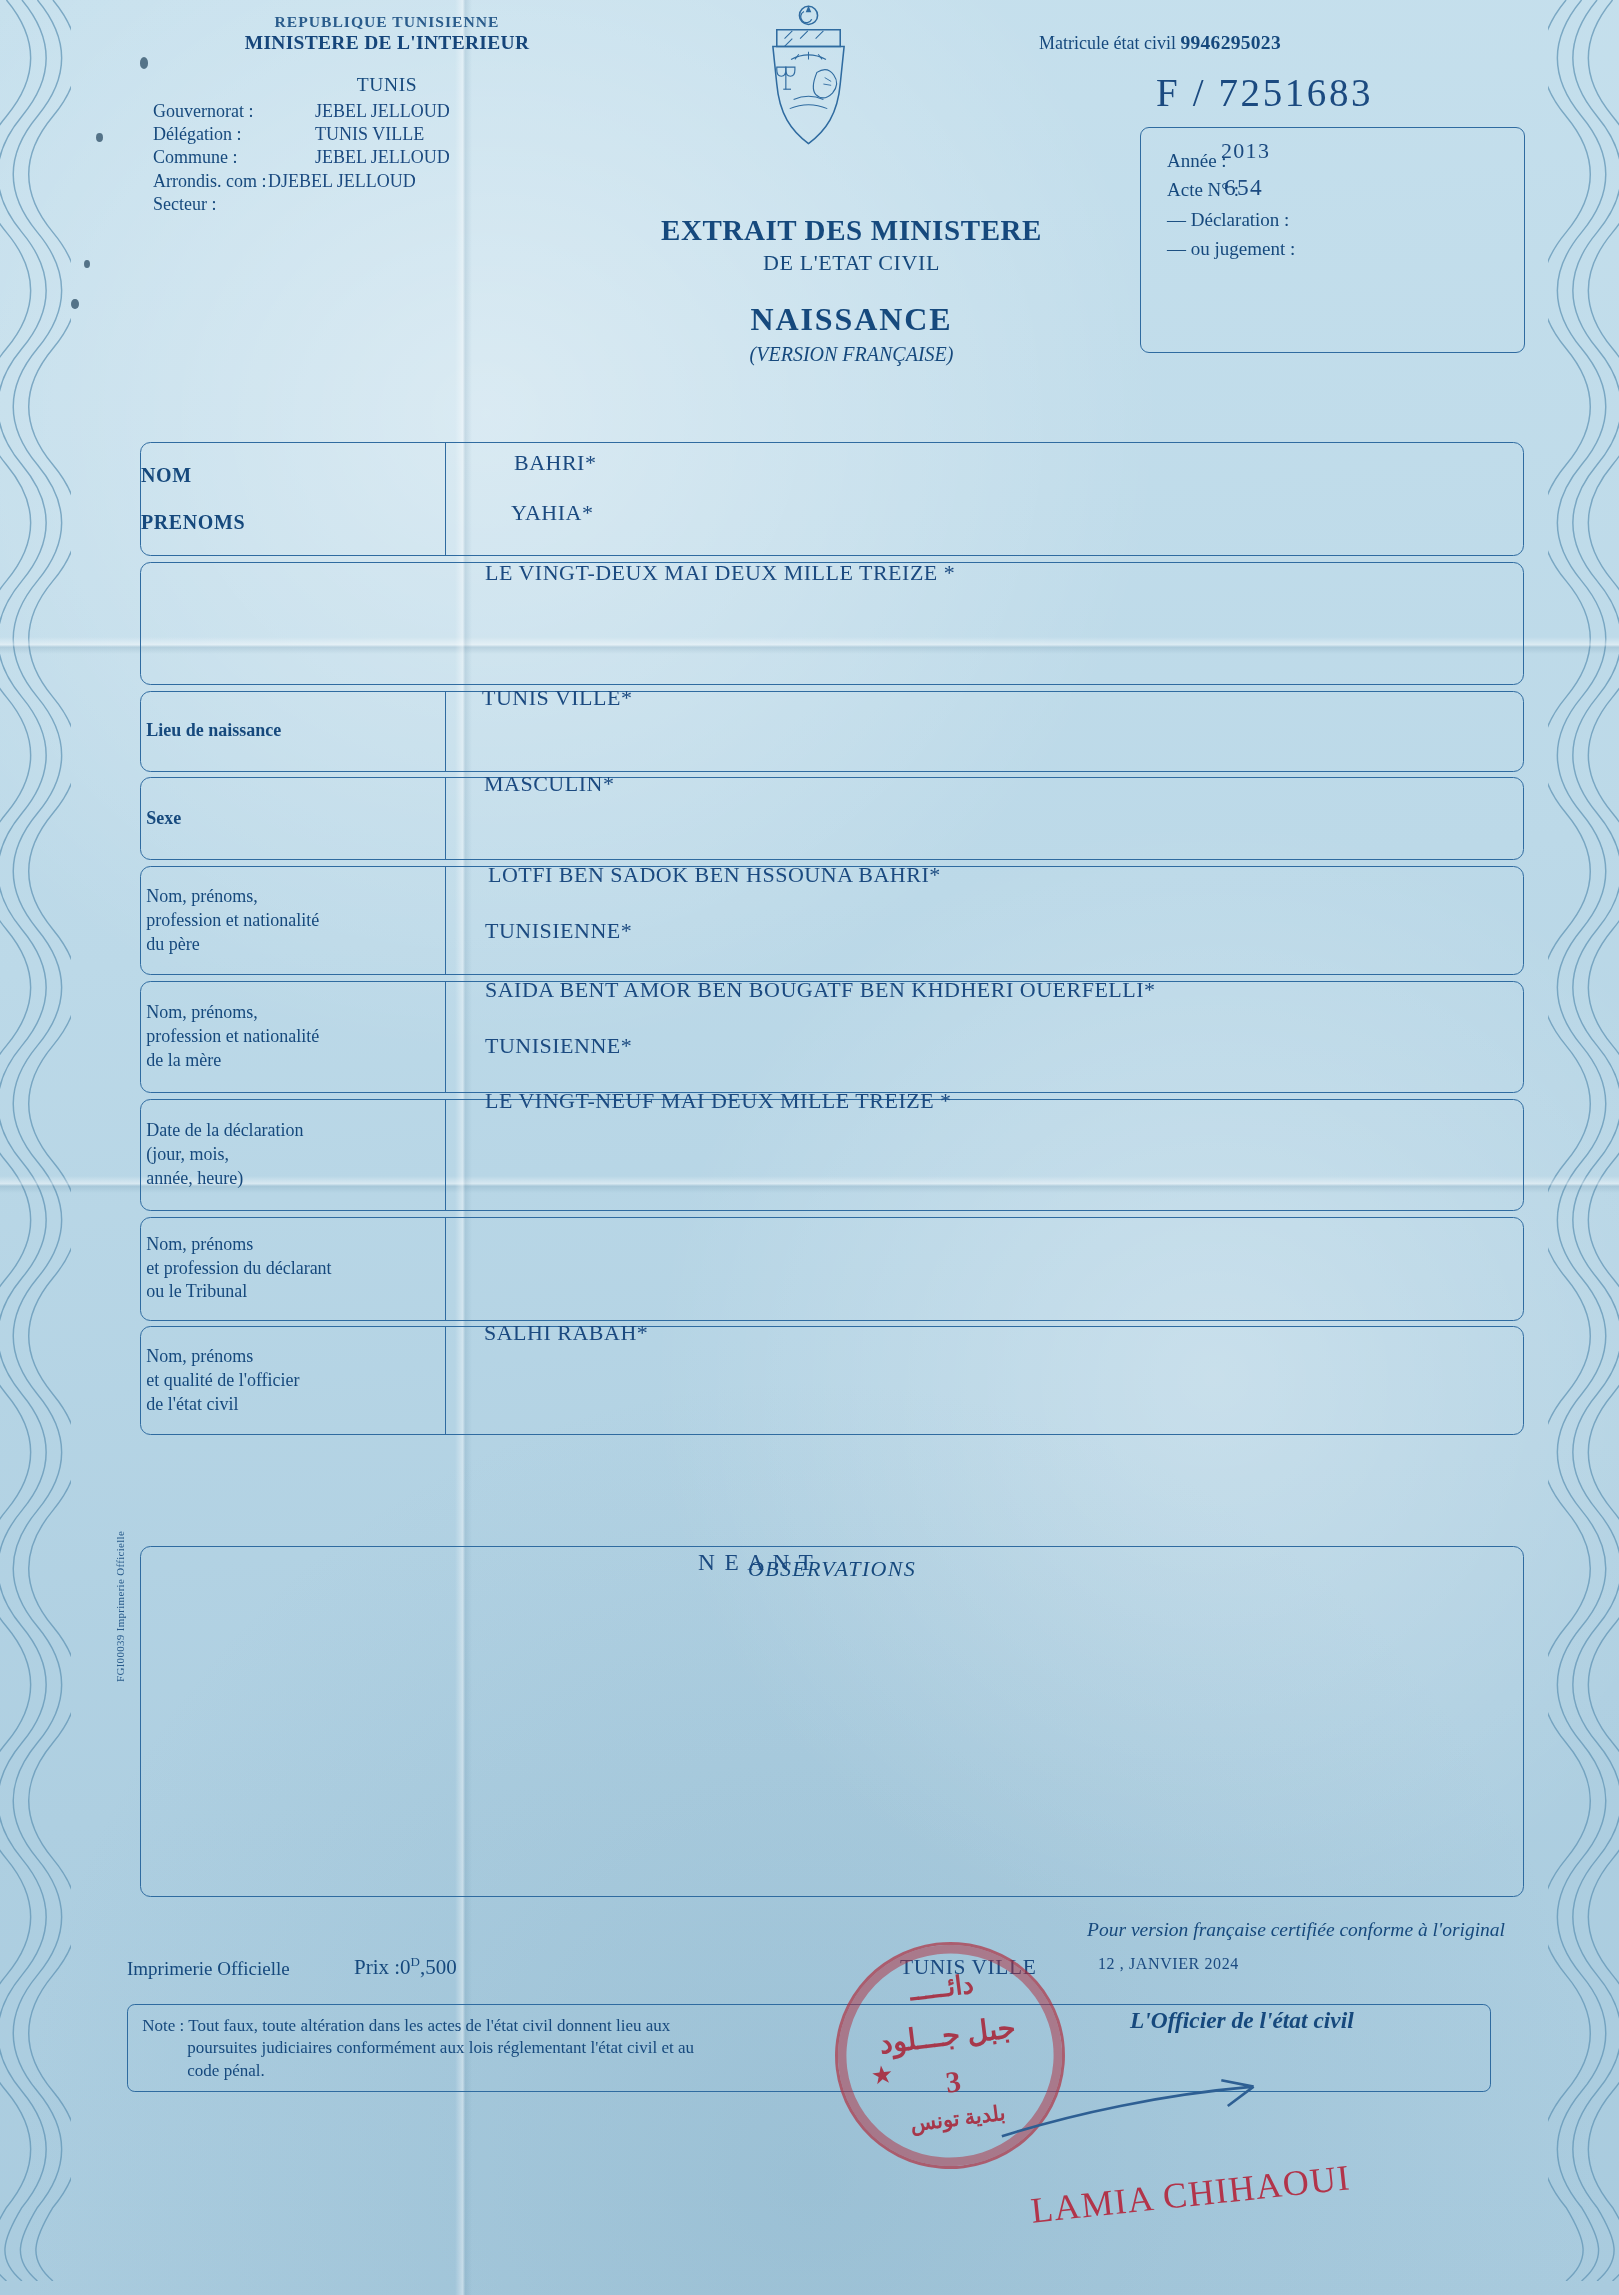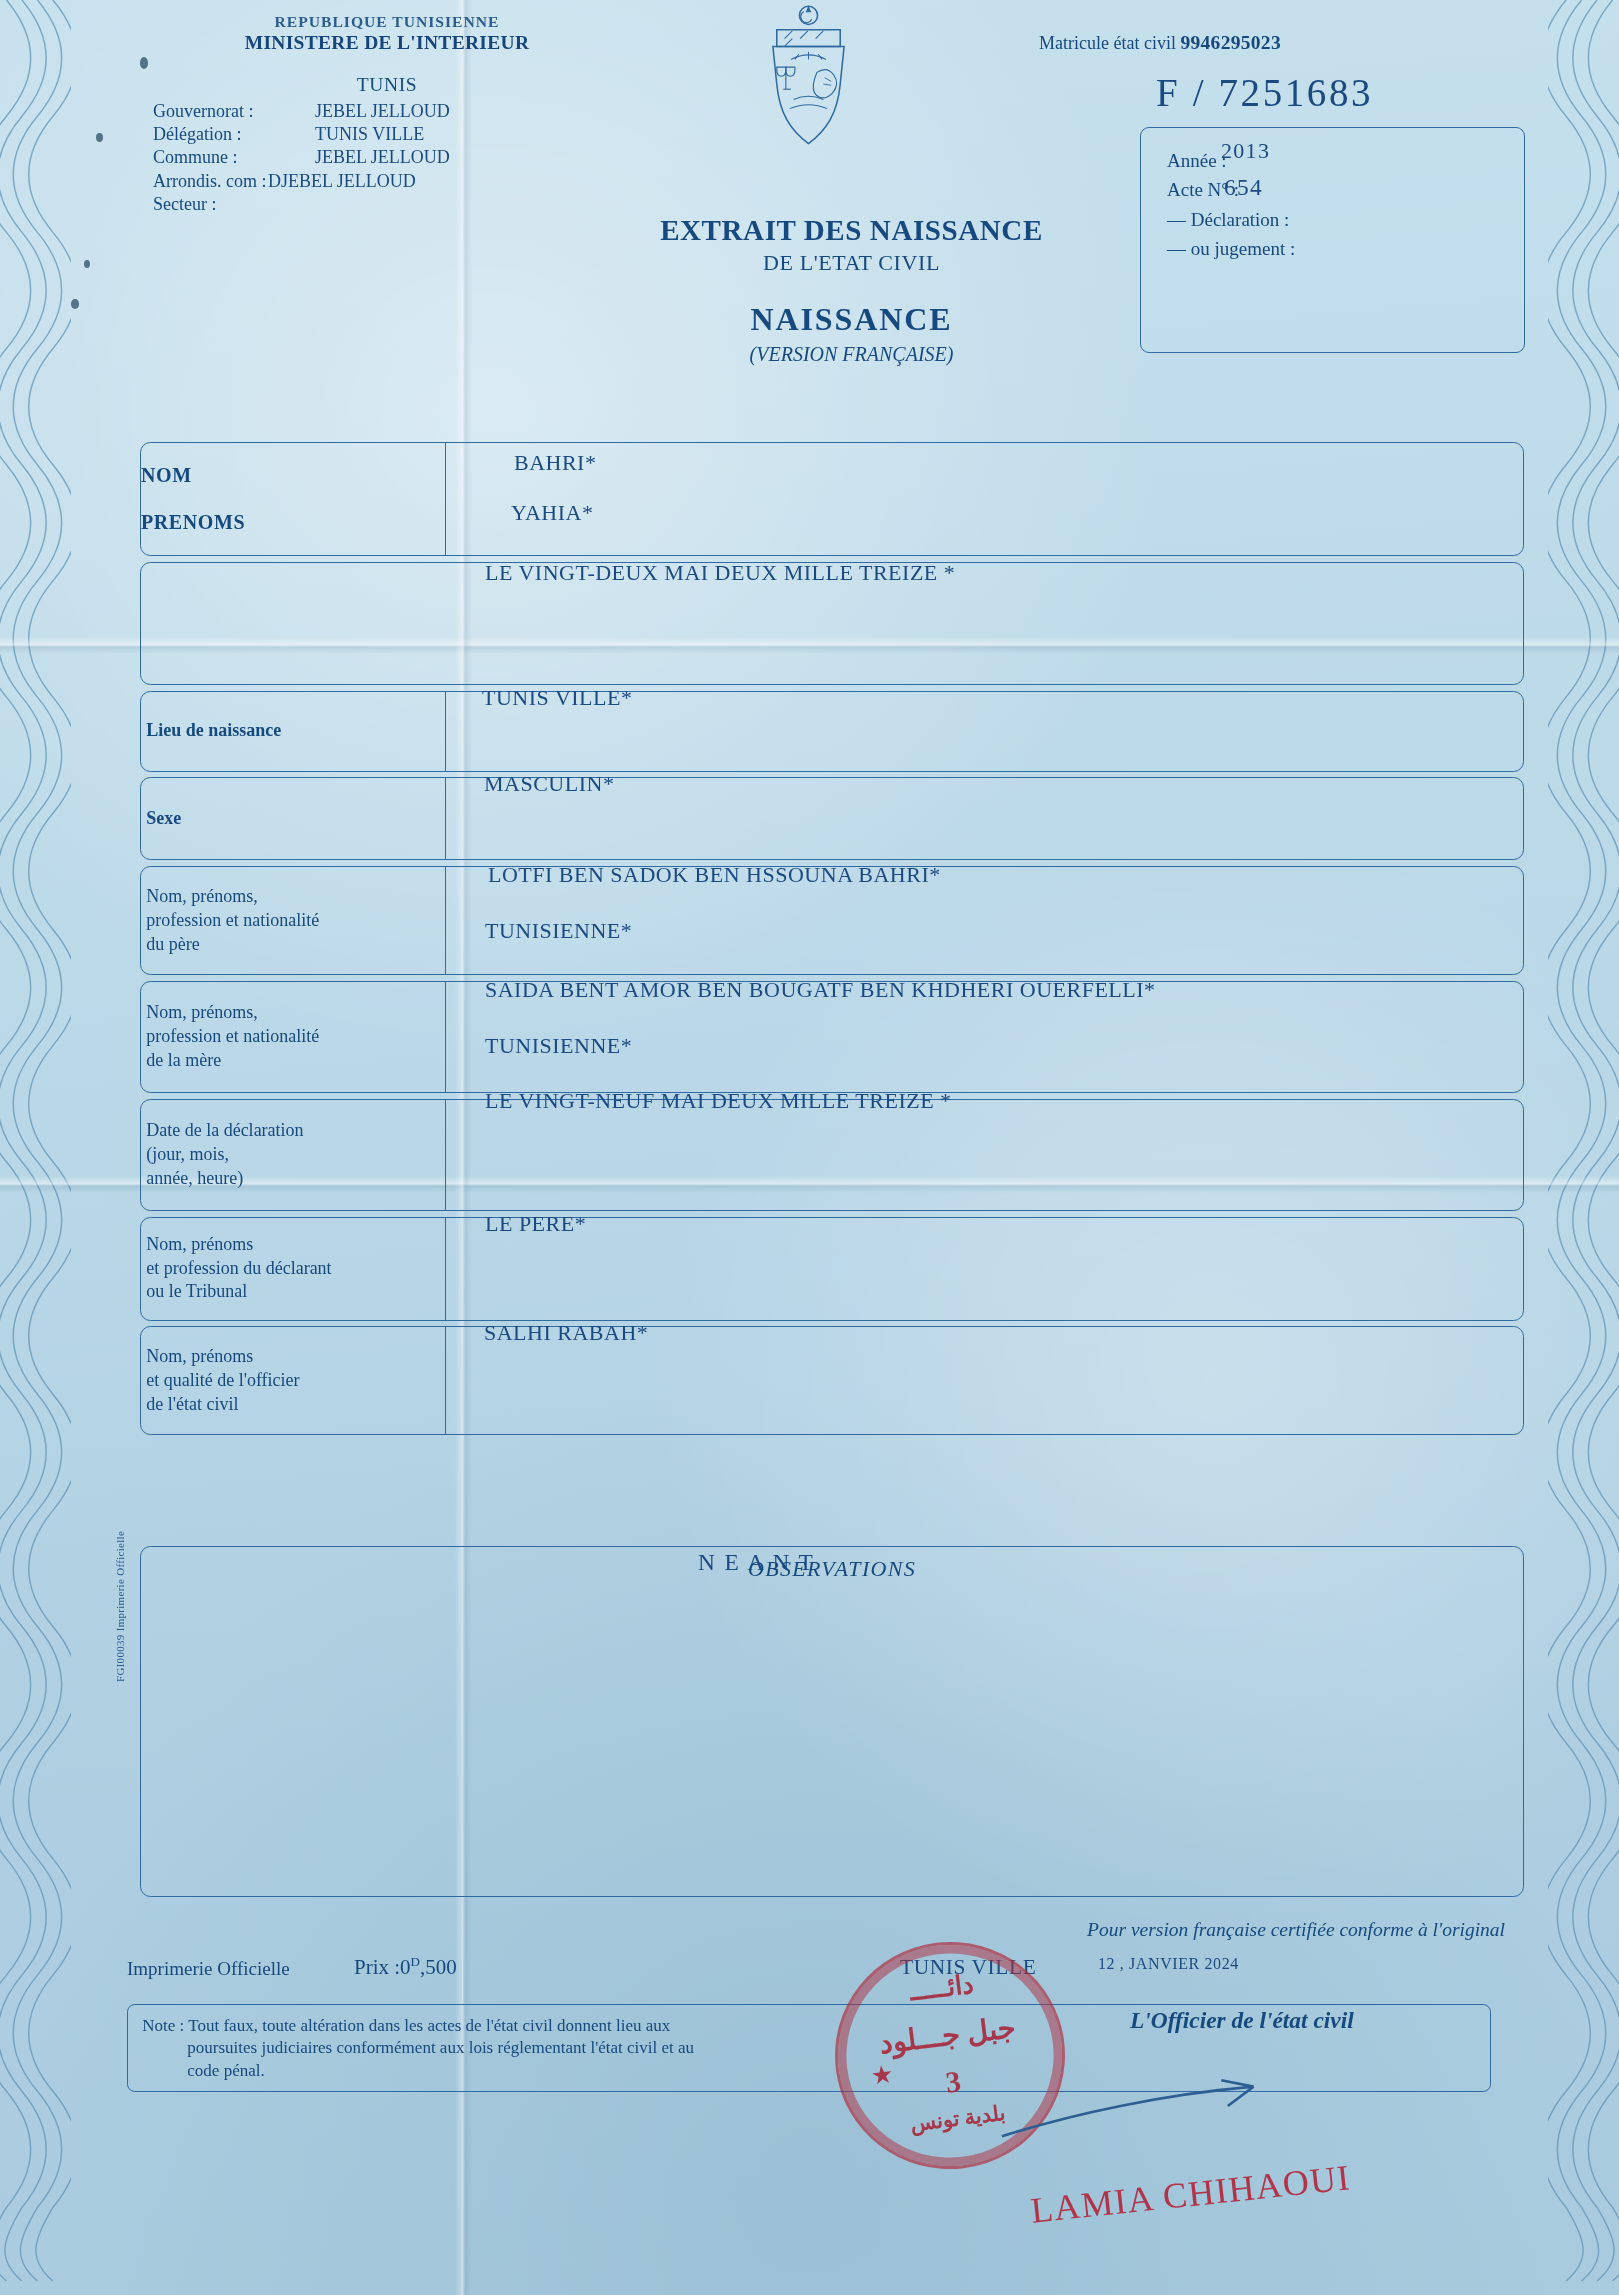--- a/index.html
+++ b/index.html
@@ -520,7 +520,7 @@
   <div class="acte-hand-no">654</div>
 
   <div class="title-block">
-    <div class="t1">EXTRAIT DES NAISSANCE</div>
+    <div class="t1">EXTRAIT DES MINISTERE</div>
     <div class="t2">DE L'ETAT CIVIL</div>
     <div class="t3">NAISSANCE</div>
     <div class="t4">(VERSION FRANÇAISE)</div>

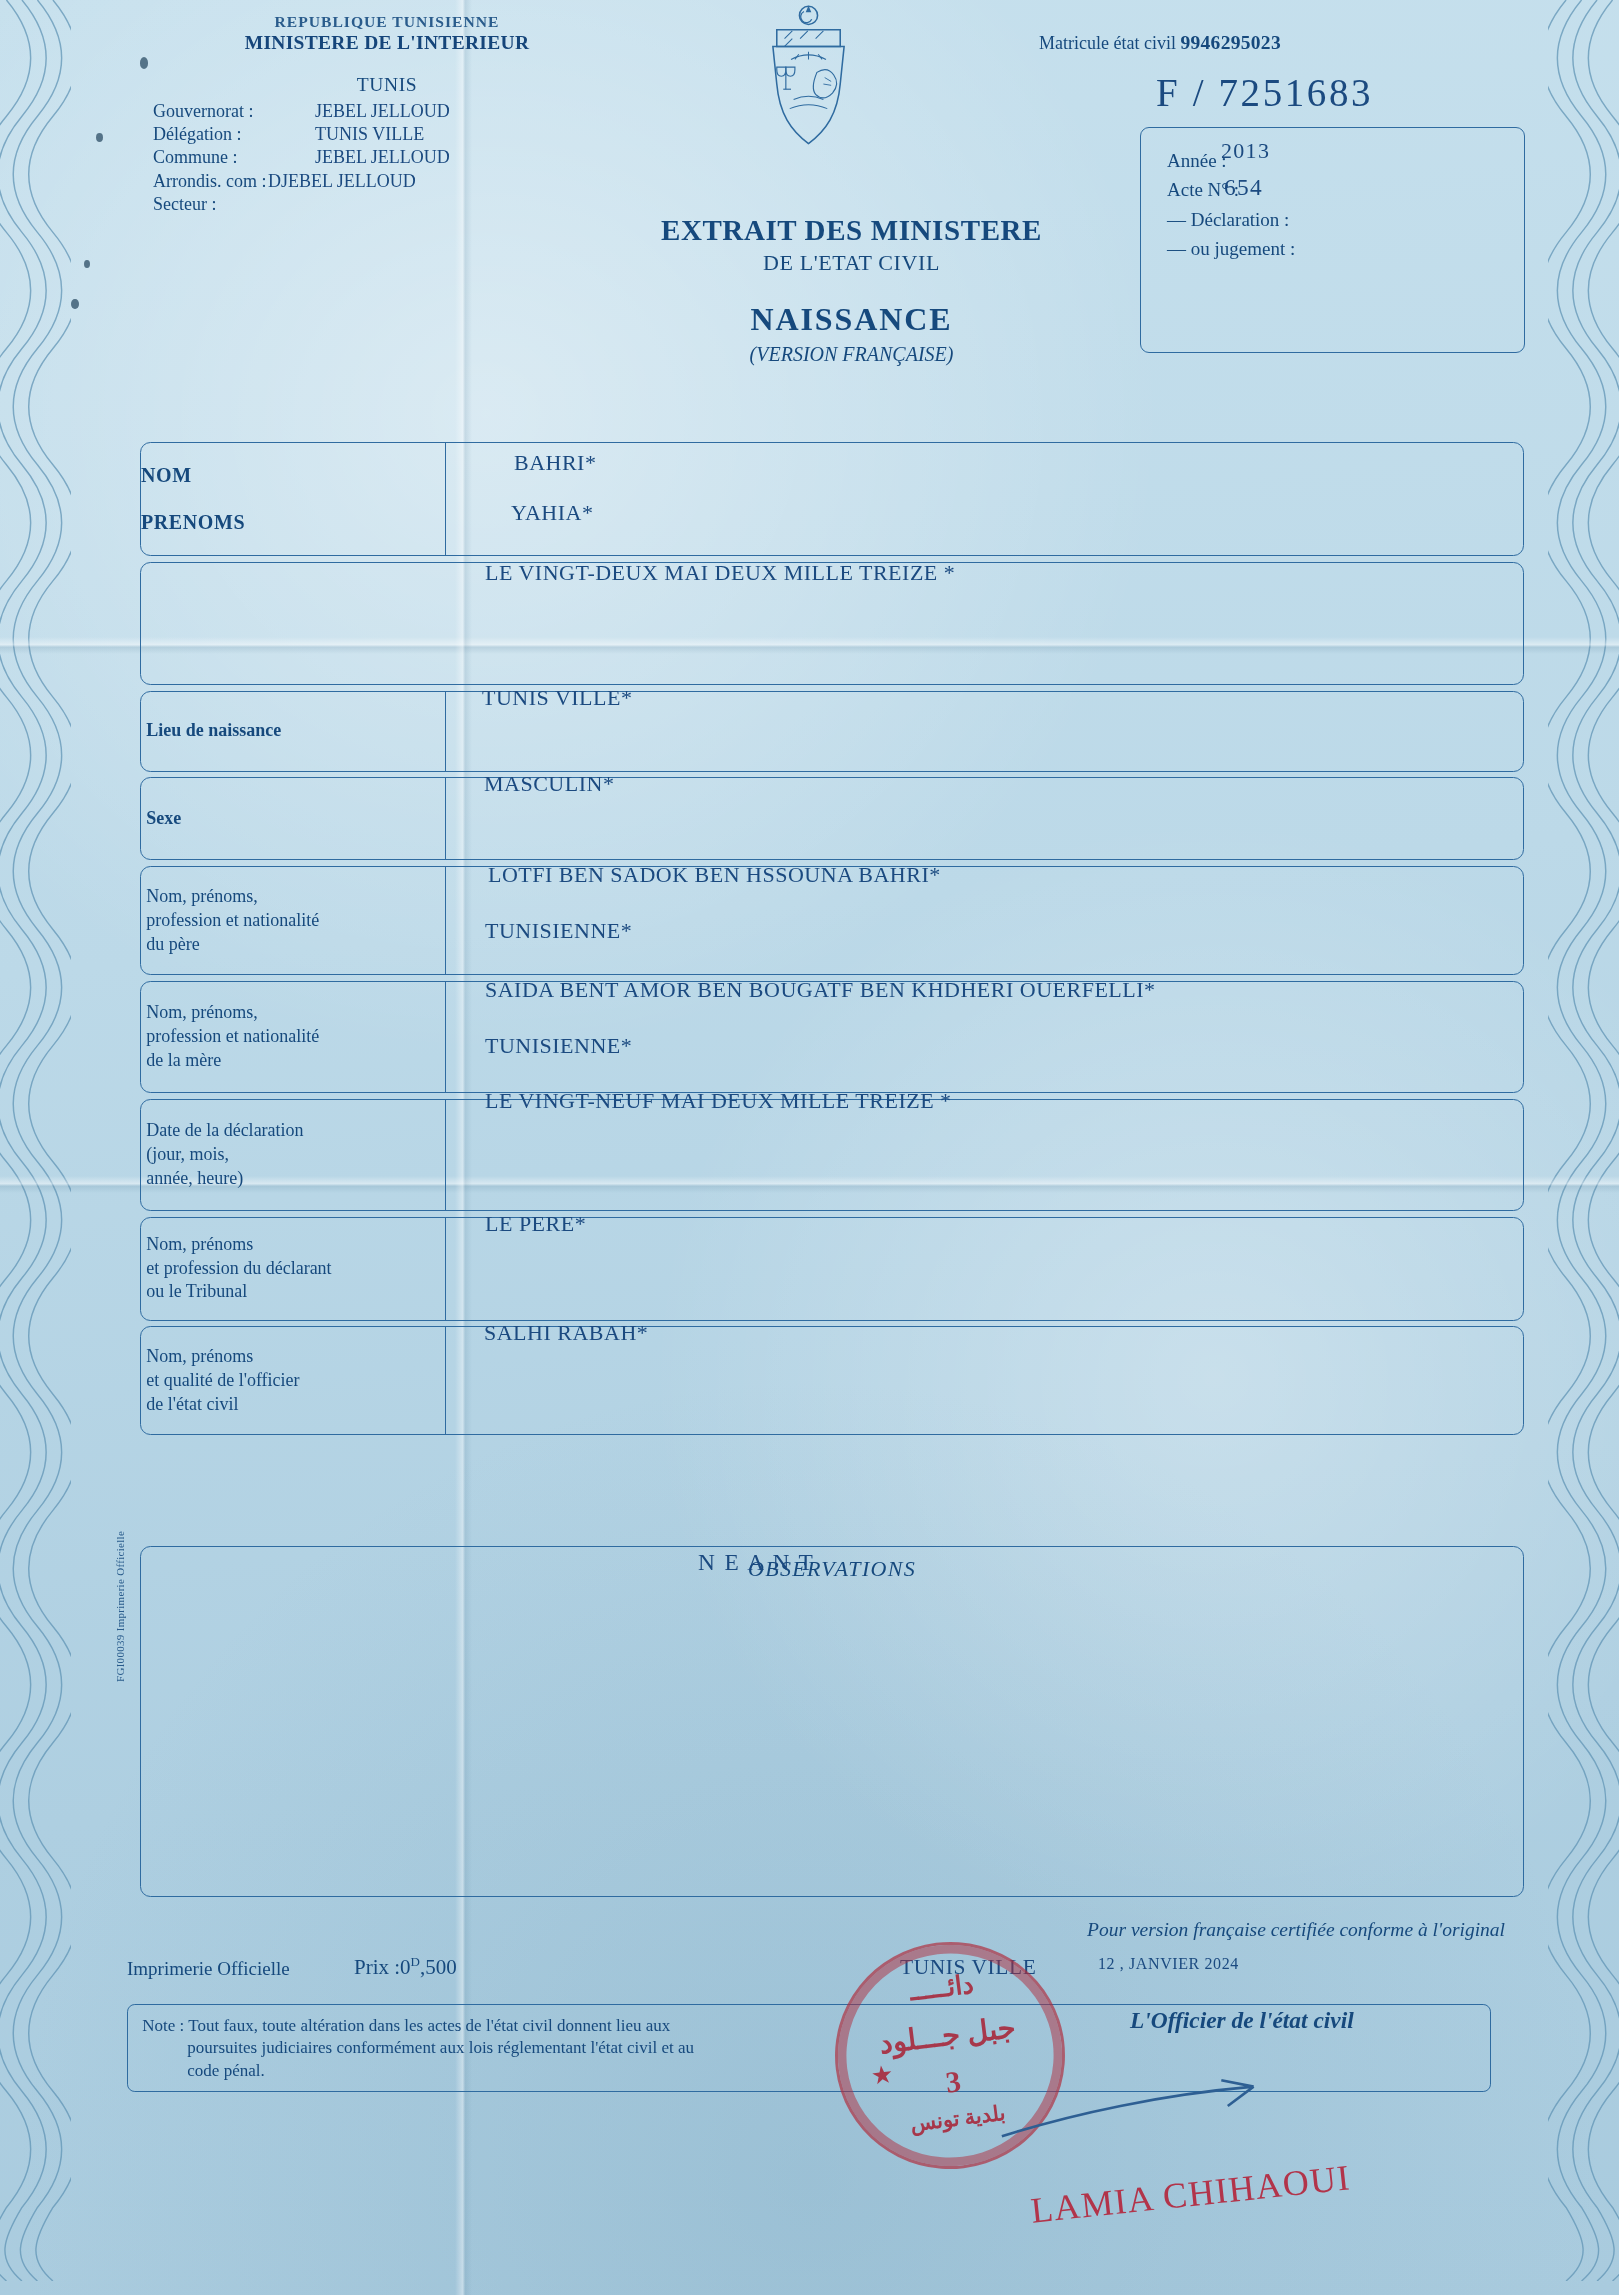--- a/index.html
+++ b/index.html
@@ -600,9 +600,6 @@
         <span>et profession du déclarant</span>
         <span>ou le Tribunal</span>
       </div>
-      <div class="row-val">
-        <span class="hand-val" style="top:-6.5px;left:39px">LE PERE*</span>
-      </div>
     </div>
 
     <div class="row" style="height:109px">

